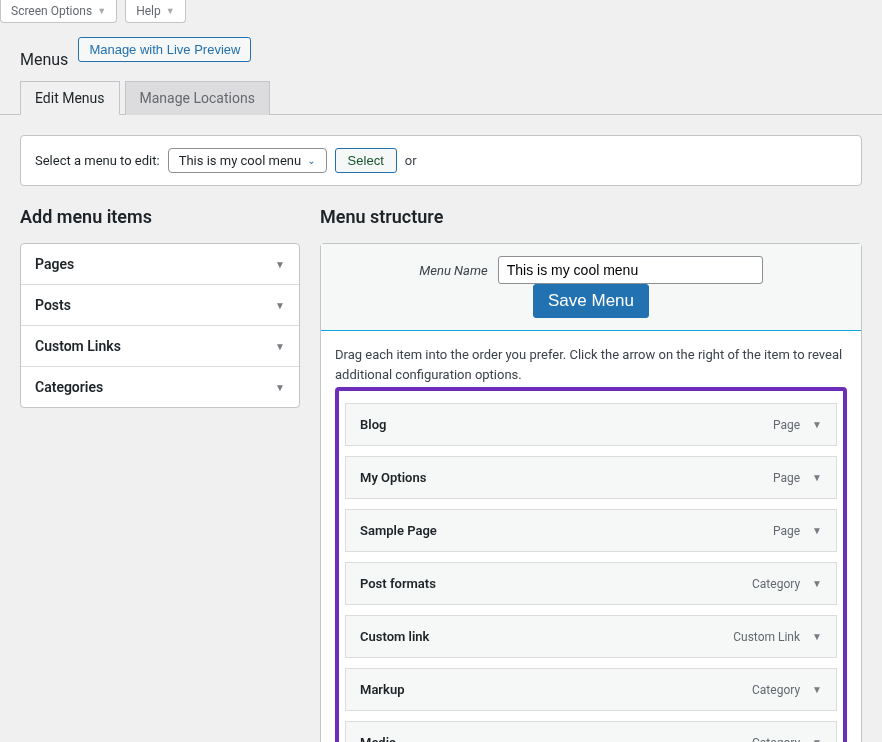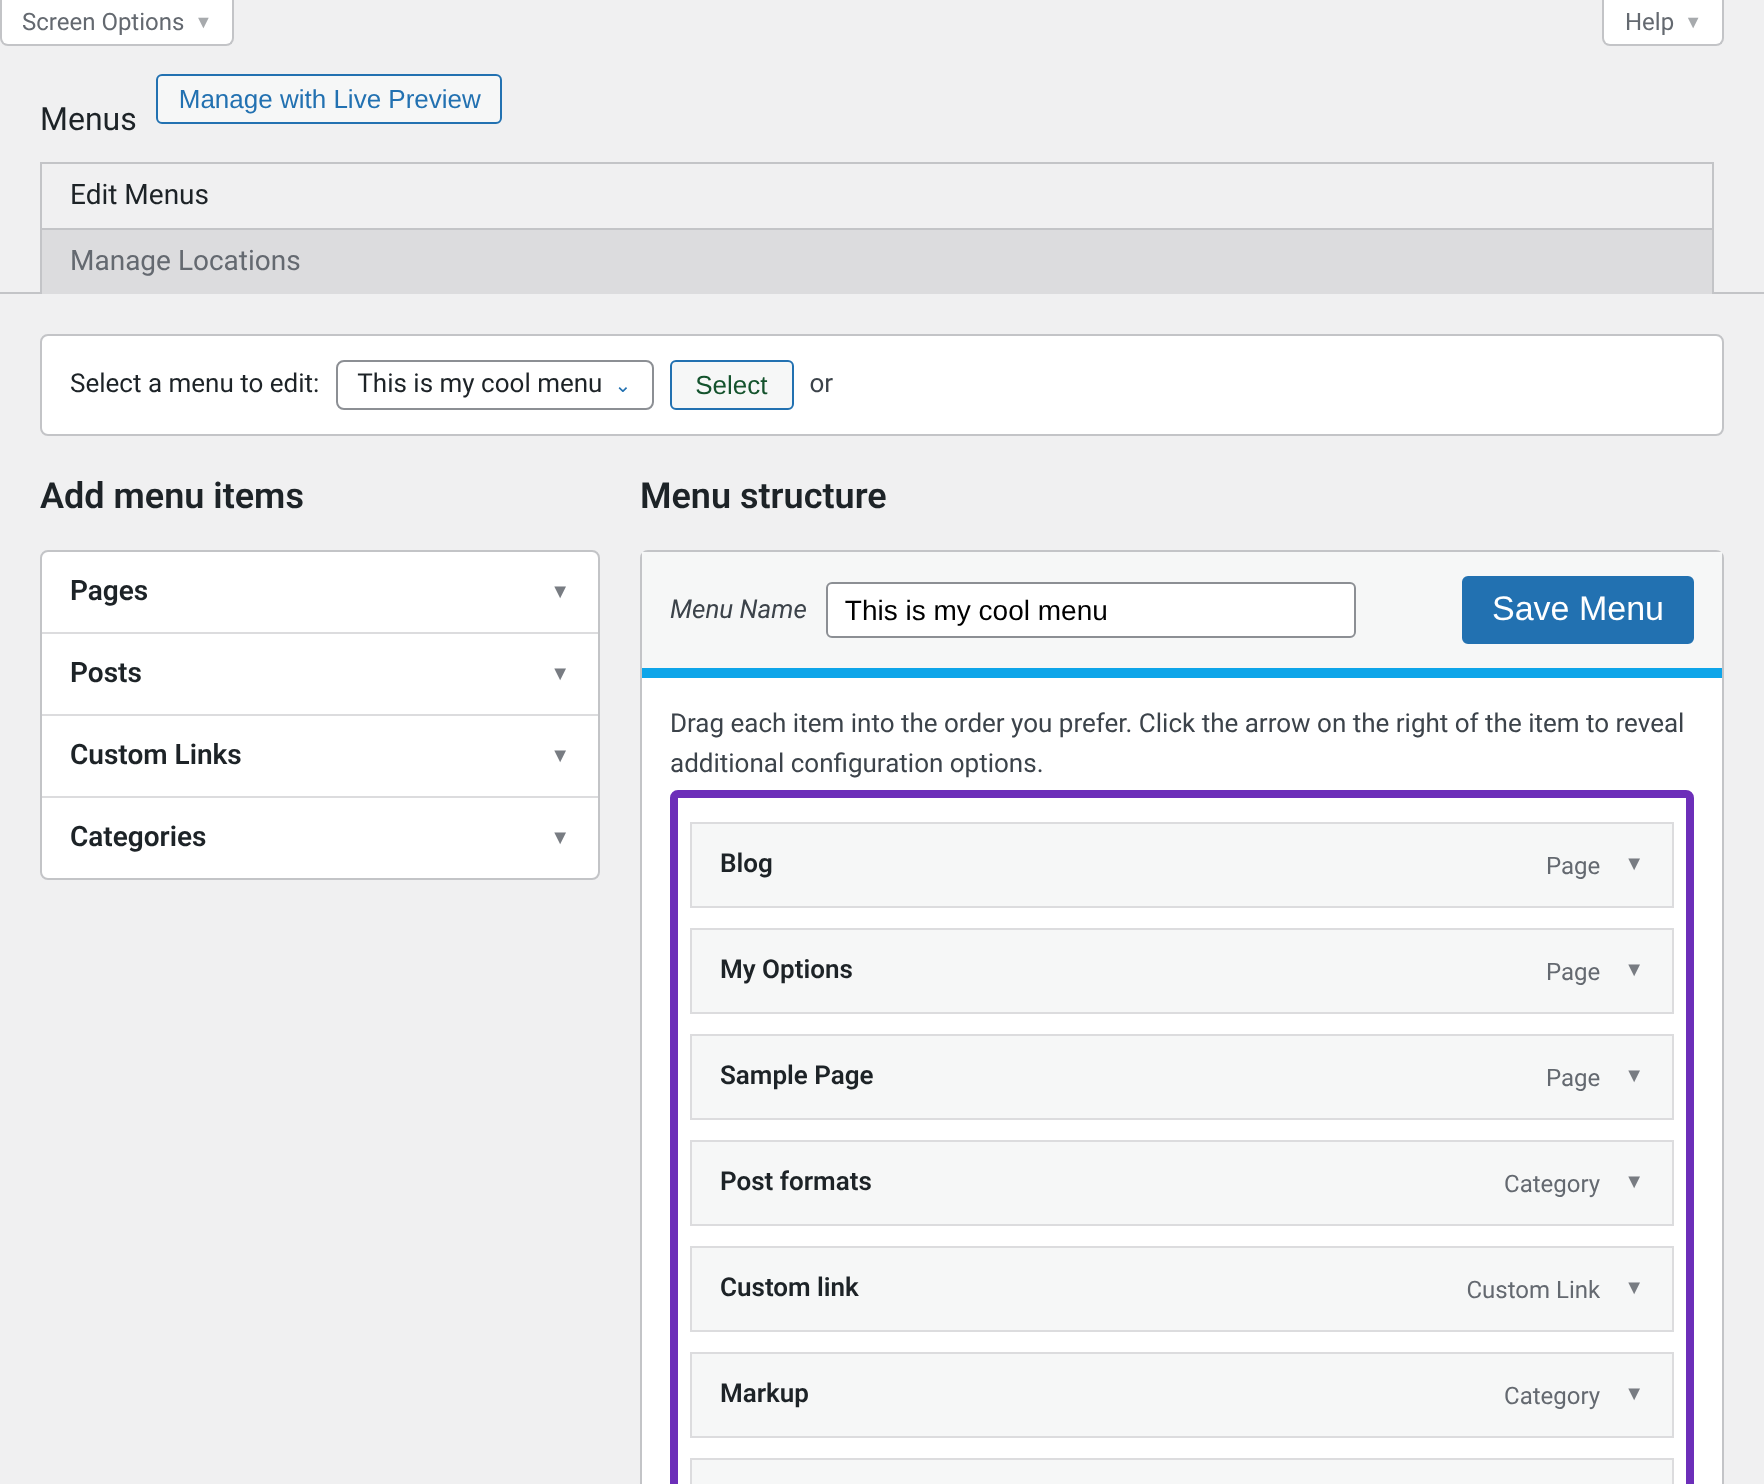--- a/index.html
+++ b/index.html
@@ -14,7 +14,7 @@
     }
     .top-bar {
       display: flex;
-      justify-content: space-between;
+      justify-content: flex-start;
       gap: 8px;
       padding: 0 20px 0 0;
       height: 30px;

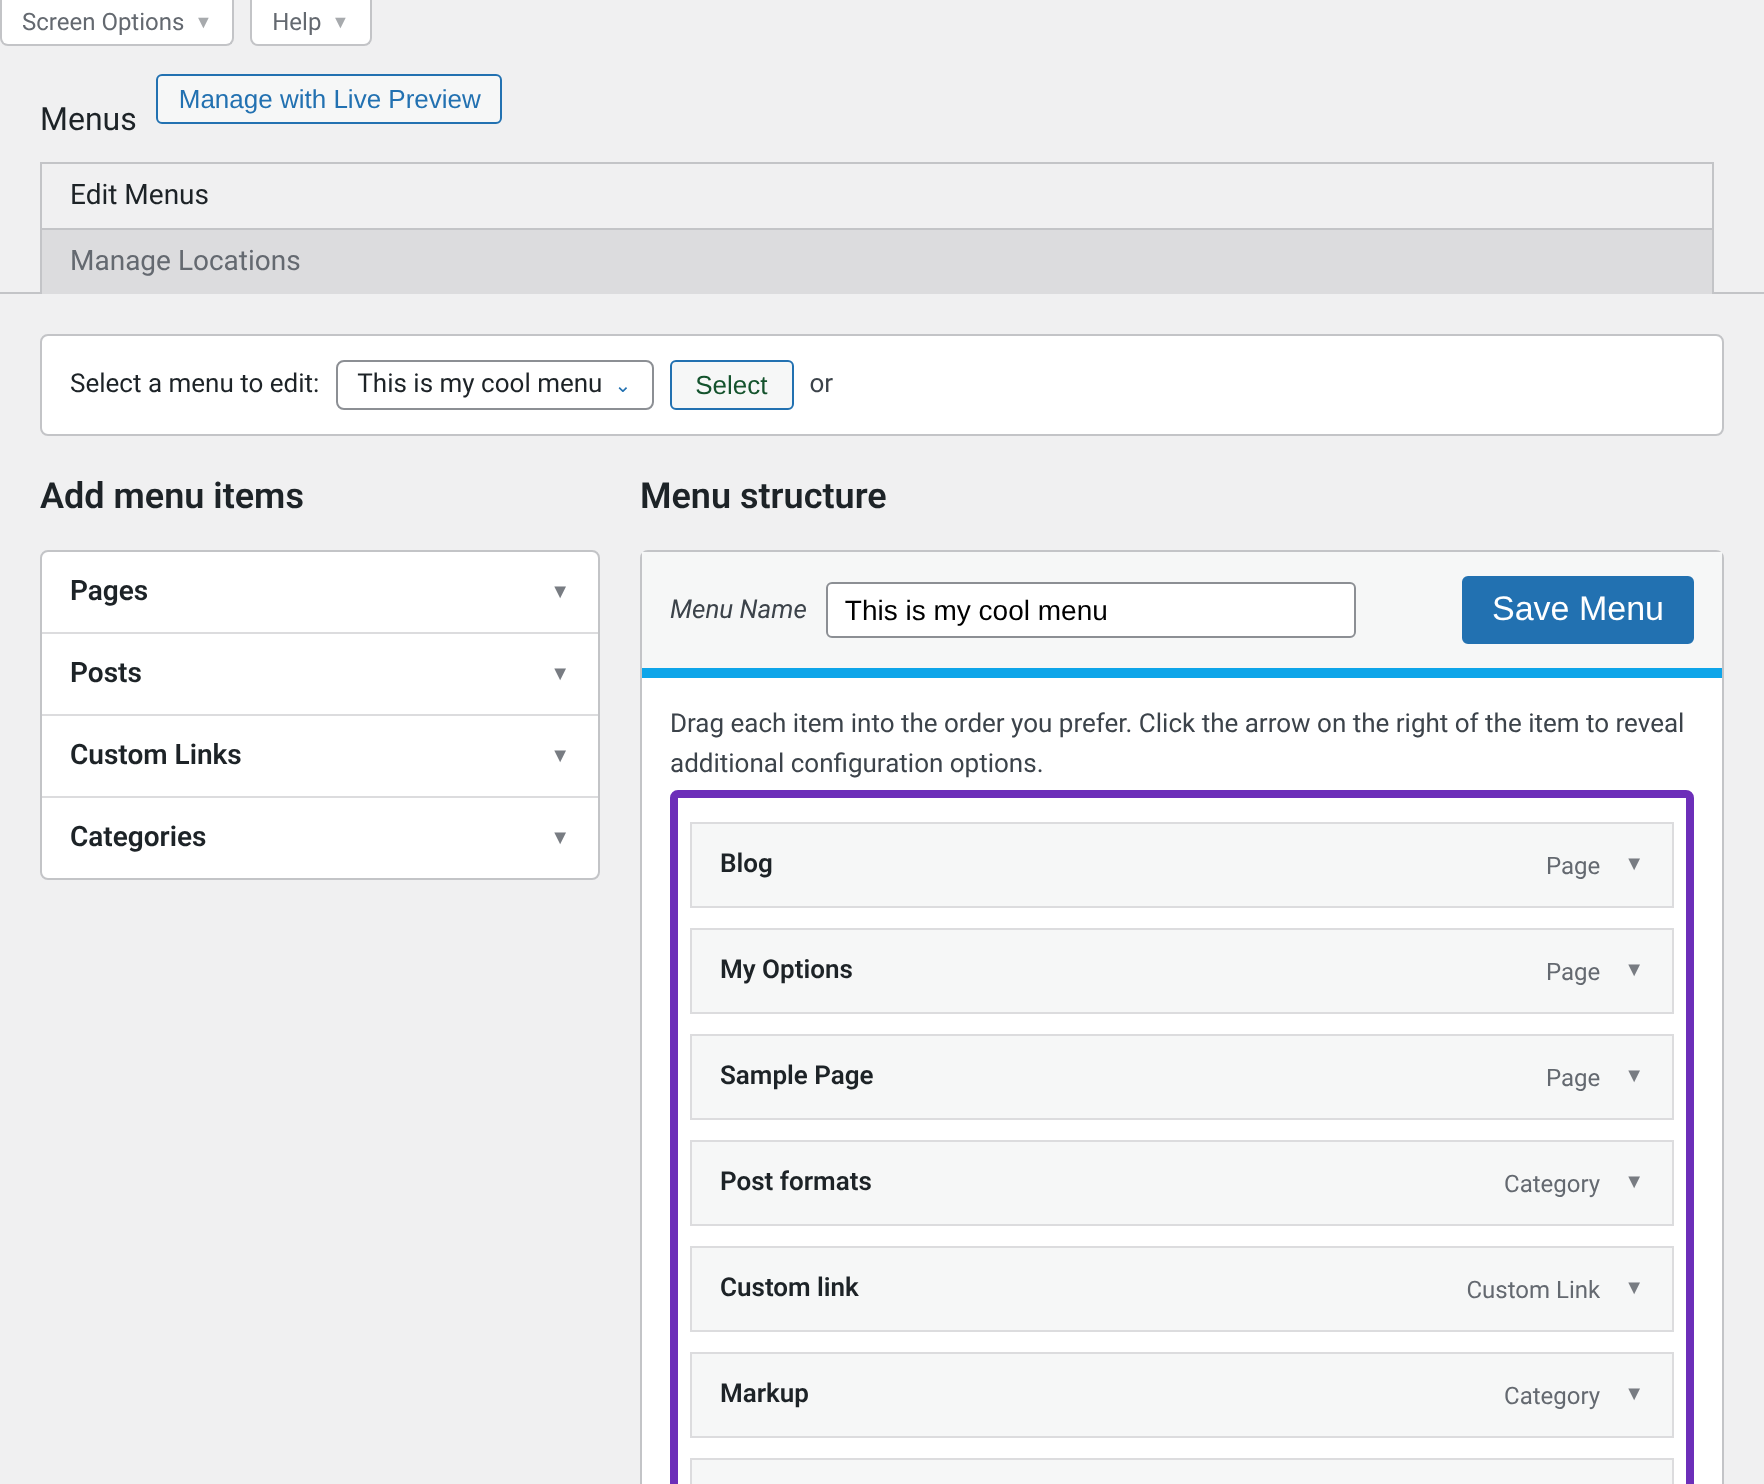--- a/index.html
+++ b/index.html
@@ -62,7 +62,6 @@
       display: flex;
       padding: 0 20px;
       border-bottom: 1px solid #c3c4c7;
-      flex-direction: column;
     }
     .tab {
       padding: 8px 14px;

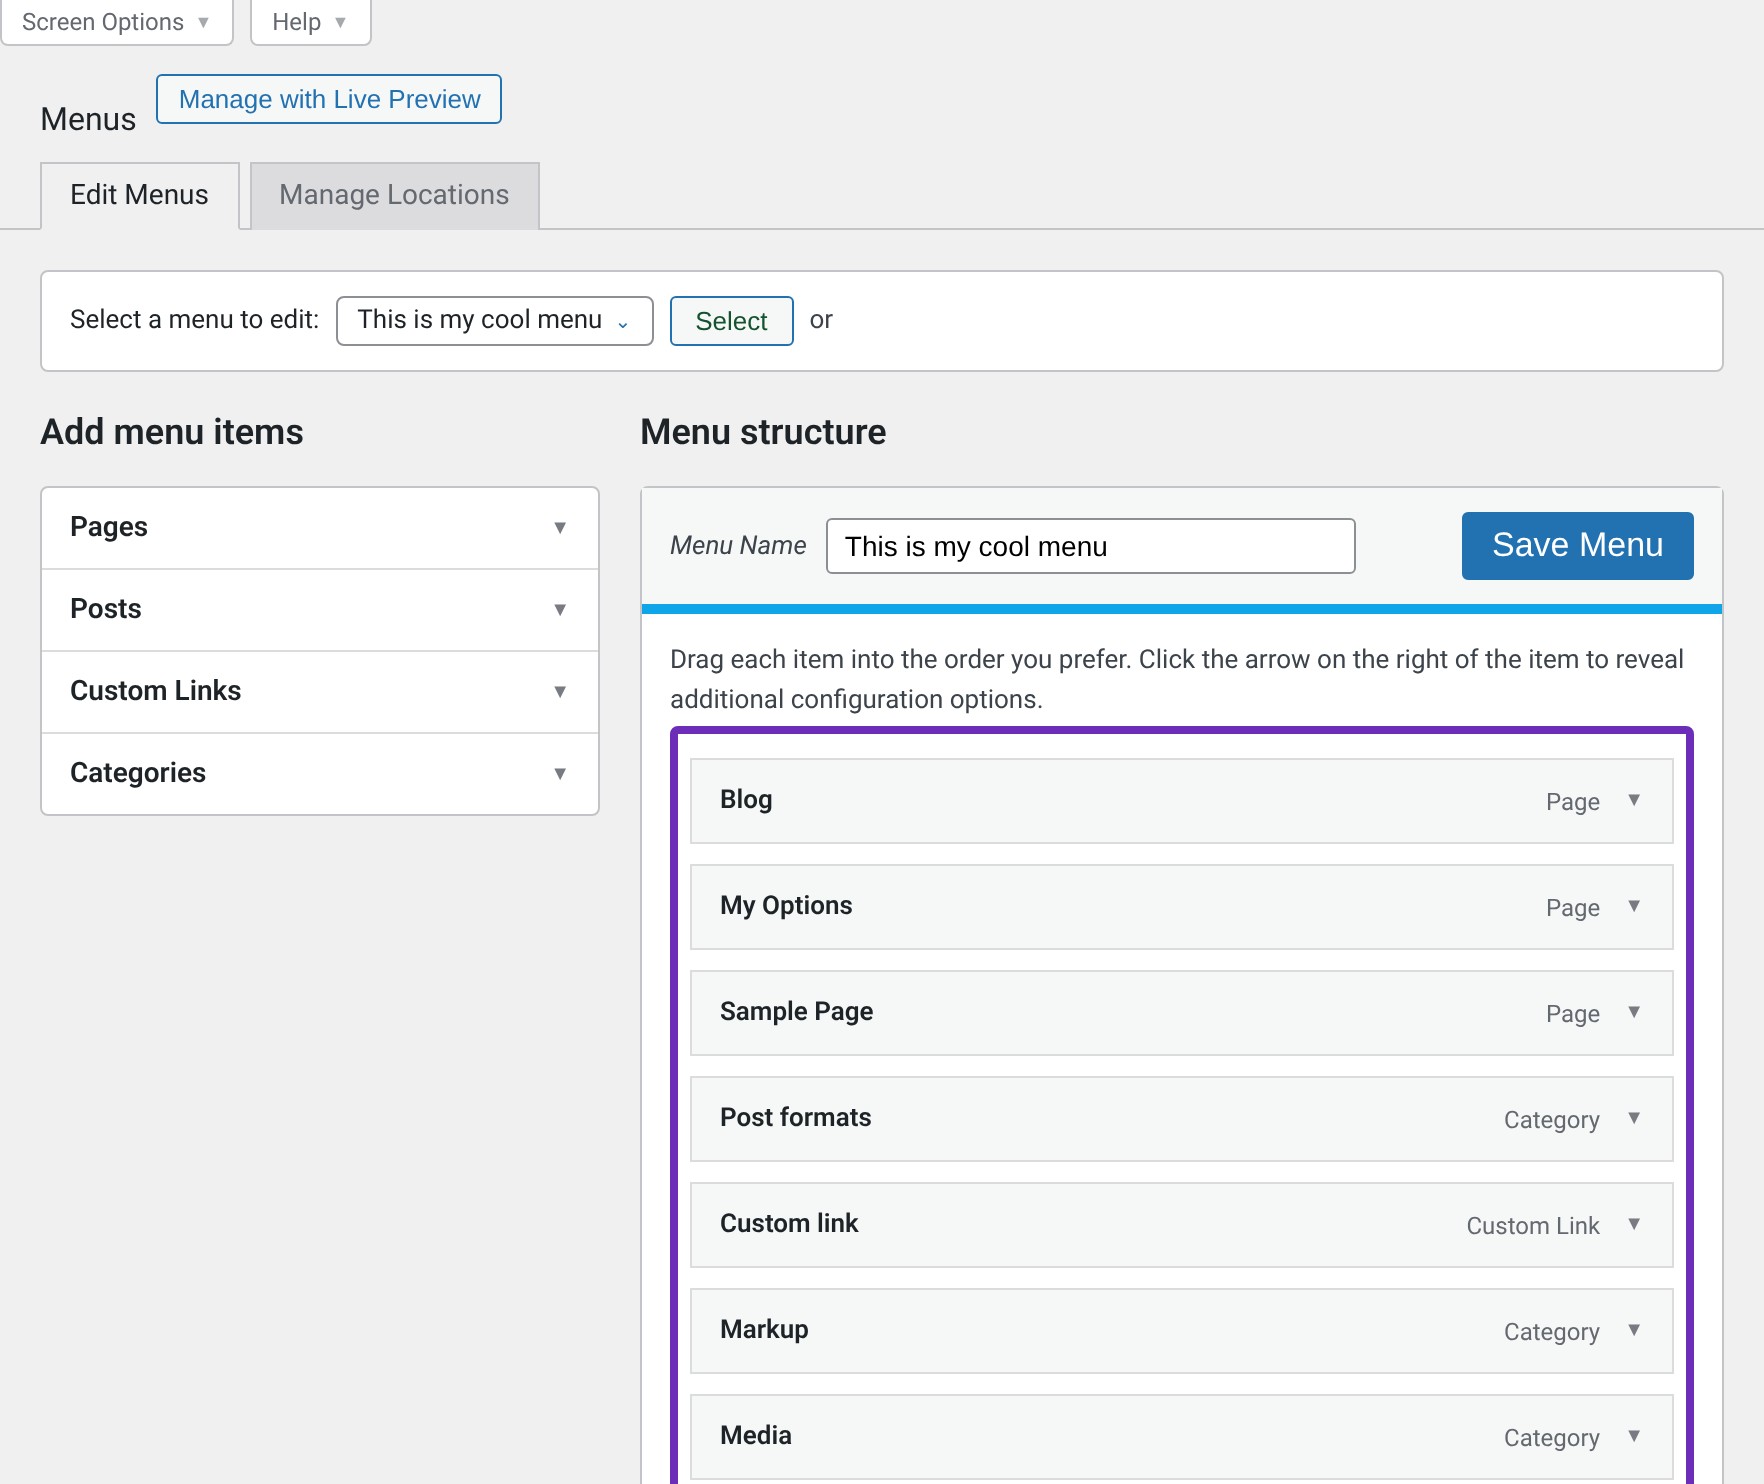--- a/index.html
+++ b/index.html
@@ -173,8 +173,9 @@
       align-items: center;
       justify-content: space-between;
       padding: 12px 14px;
-      border-bottom: 5px solid #0ea5e9;
+      border-bottom: 1px solid #0ea5e9;
       background: #f6f7f7;
+      flex-direction: column;
     }
     .menu-header-left {
       display: flex;

